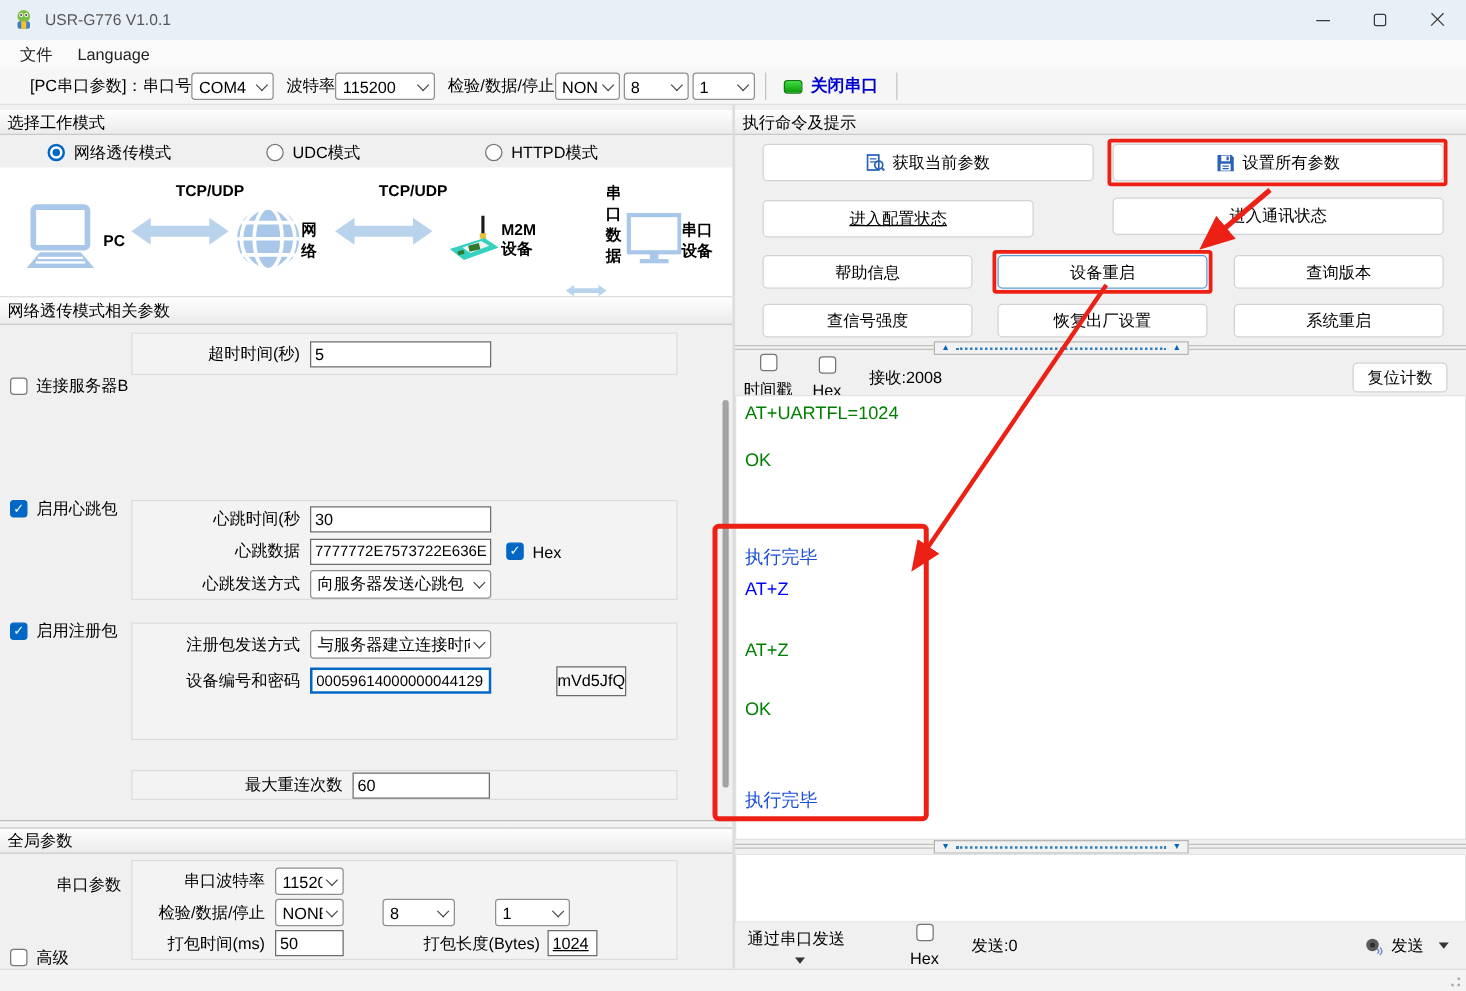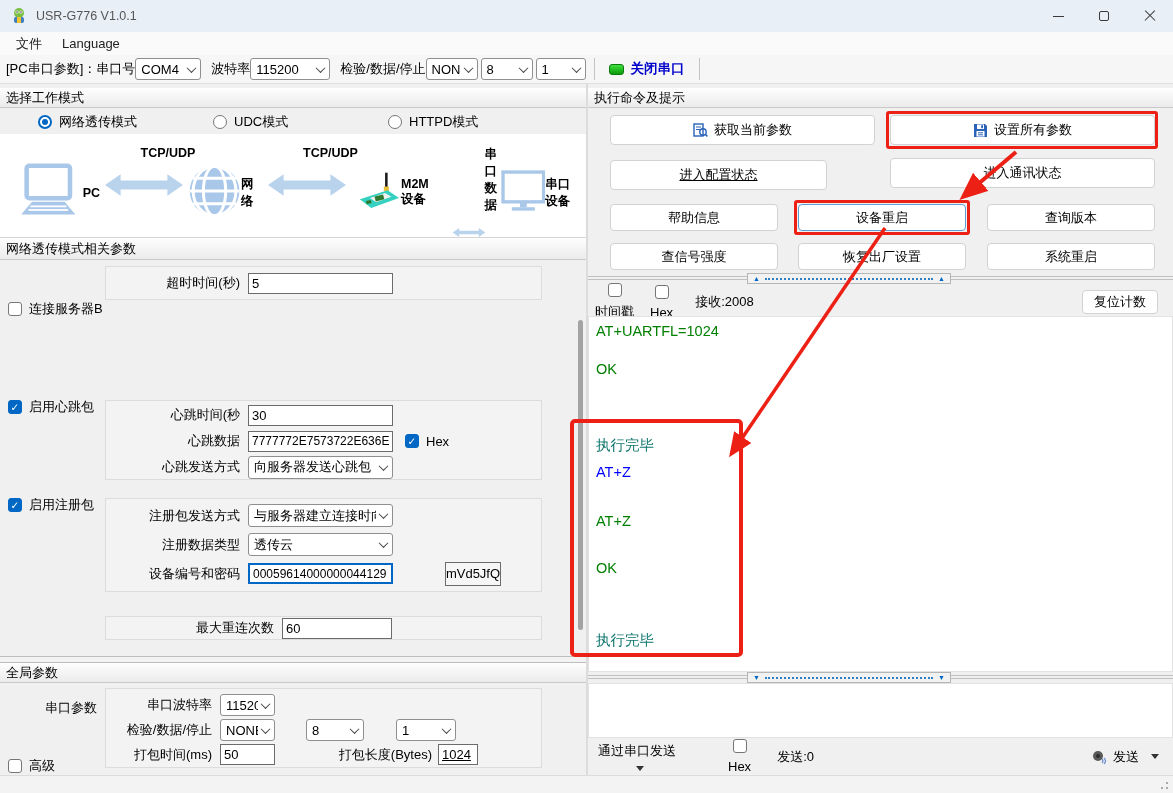--- a/index.html
+++ b/index.html
@@ -22,7 +22,7 @@
   
   .menubar { position:absolute; left:0; top:32px; width:1173px; height:23px; background:#fafafa; display:flex; align-items:center; padding-left:6px; }
   .menu-item { padding:0 10px; color:#222; }
-  .toolbar { position:absolute; left:0; top:55px; width:1173px; height:29px; background:#f6f6f6; border-bottom:1px solid #dfdfdf; display:flex; align-items:center; padding-left:6px;text-align:right; }
+  .toolbar { position:absolute; left:0; top:55px; width:1173px; height:29px; background:#f6f6f6; border-bottom:1px solid #dfdfdf; display:flex; align-items:center; padding-left:24px;text-align:right; }
   .tb-label { white-space:nowrap; }
   .combo { display:inline-flex; align-items:center; justify-content:space-between; background:#fff; border:1px solid #8f8f8f; border-radius:3px; height:22px; padding:0 5px; white-space:nowrap; overflow:hidden; }
   .combo .ctext { overflow:hidden; white-space:nowrap; }

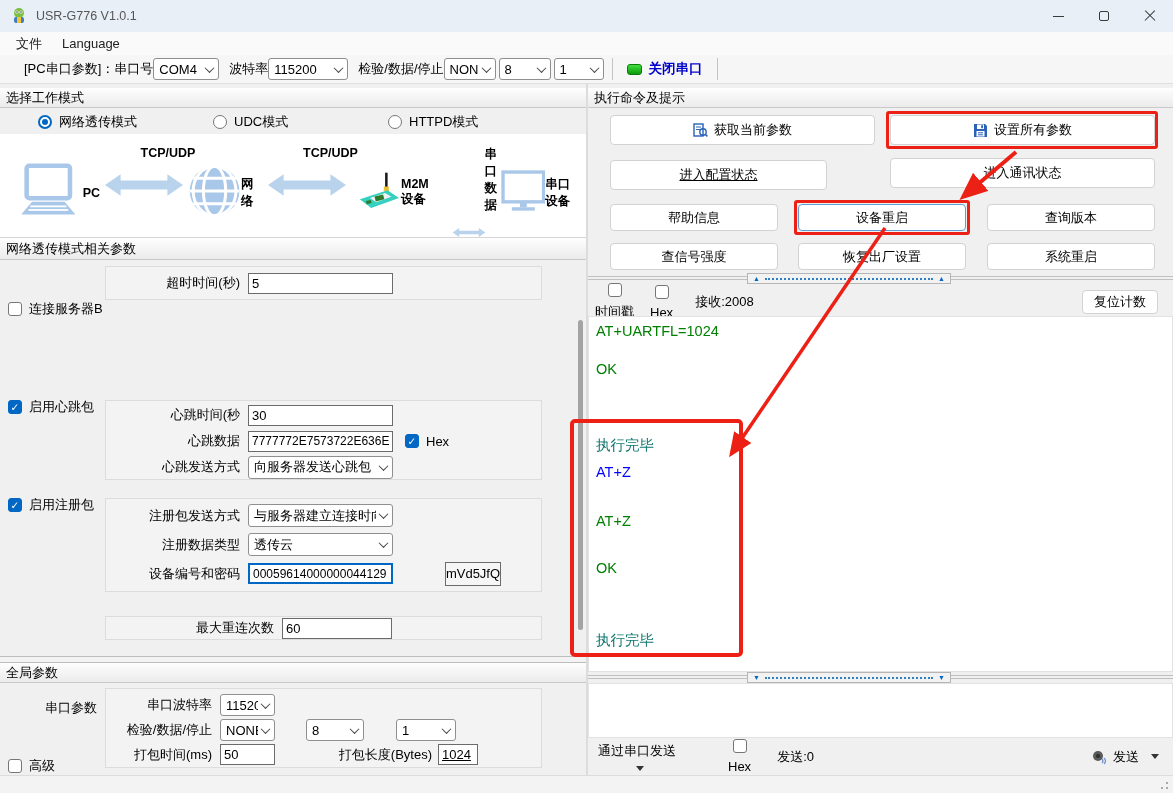--- a/index.html
+++ b/index.html
@@ -104,7 +104,7 @@
   .log-line { position:absolute; left:7px; font-size:14.5px; white-space:pre; }
   .log-line[data-color="green"] { color:var(--log_green,#008000); }
   .log-line[data-color="blue"]  { color:var(--log_blue,#0000ff); }
-  .log-line[data-color="black"] { color:#0f766e; }
+  .log-line[data-color="black"] { color:#1d4ed8; }
   .ll0{top:6px} .ll1{top:44px} .ll2{top:119px} .ll3{top:147px} .ll4{top:196px} .ll5{top:243px} .ll6{top:314px}
 
   .send-area { position:absolute; top:599px; left:0; width:585px; height:55px; background:#fff; border:1px solid #e2e2e2; }

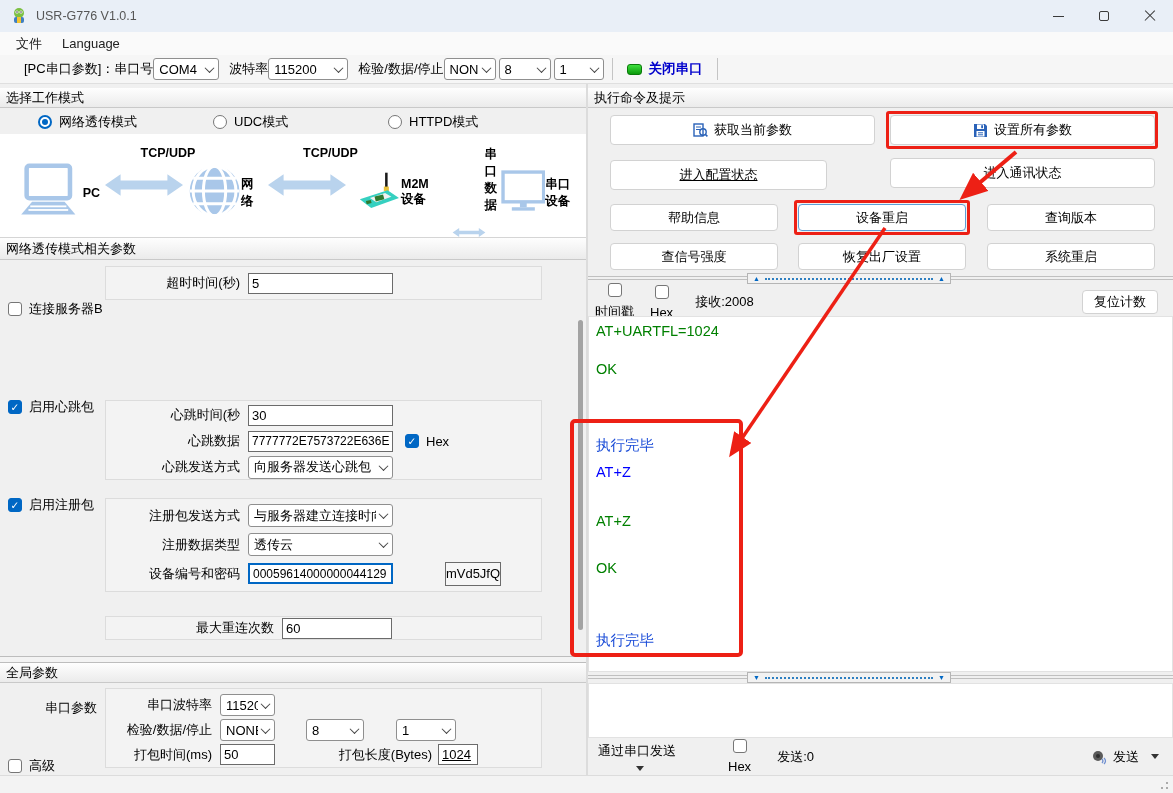--- a/index.html
+++ b/index.html
@@ -322,13 +322,6 @@
           </span>
       </div>
       <div class="grow" style="height:29px">
-        <span class="glabel">注册数据类型</span>
-        <span class="combo w145" style="height:23px">
-            <span class="ctext">透传云</span>
-            <span class="chev"></span>
-          </span>
-      </div>
-      <div class="grow" style="height:29px">
         <span class="glabel">设备编号和密码</span>
         <input class="tin w145 dev-input" style="font-size: 12px;" value="00059614000000044129">
         <span class="pwdbox">mVd5JfQ</span>

